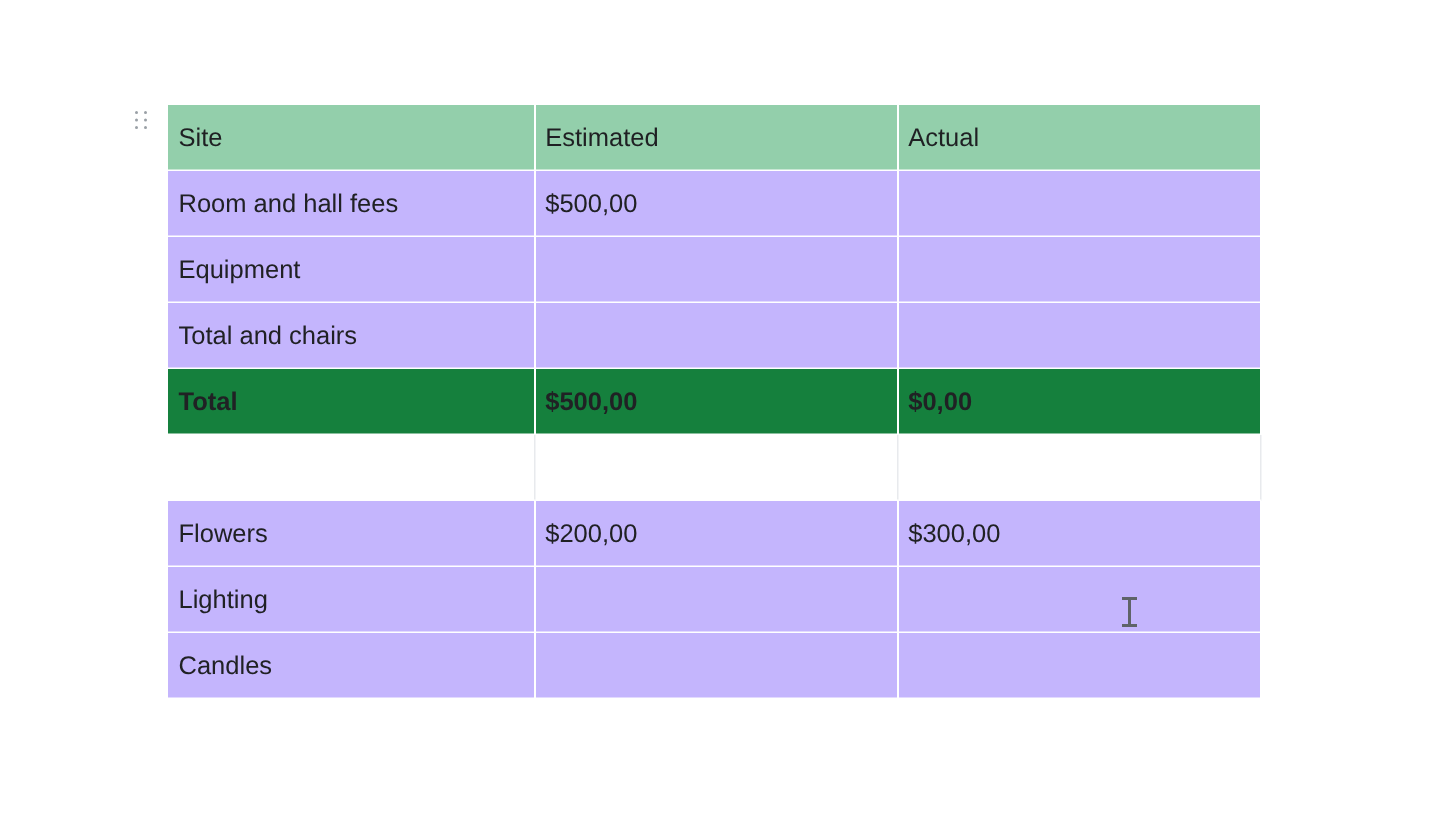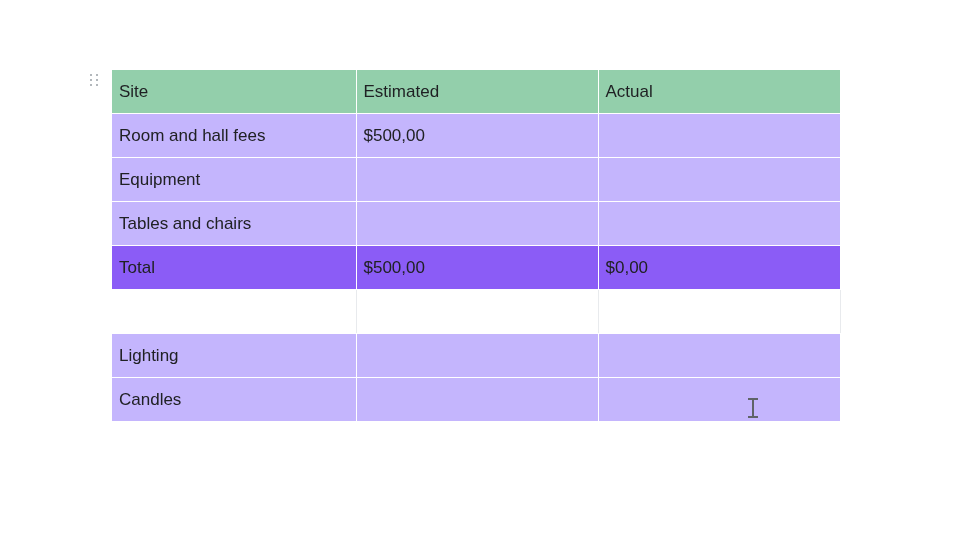--- a/index.html
+++ b/index.html
@@ -155,7 +155,7 @@
           <td></td>
         </tr>
         <tr class="body">
-          <td>Tables and chairs</td>
+          <td>Total and chairs</td>
           <td></td>
           <td></td>
         </tr>

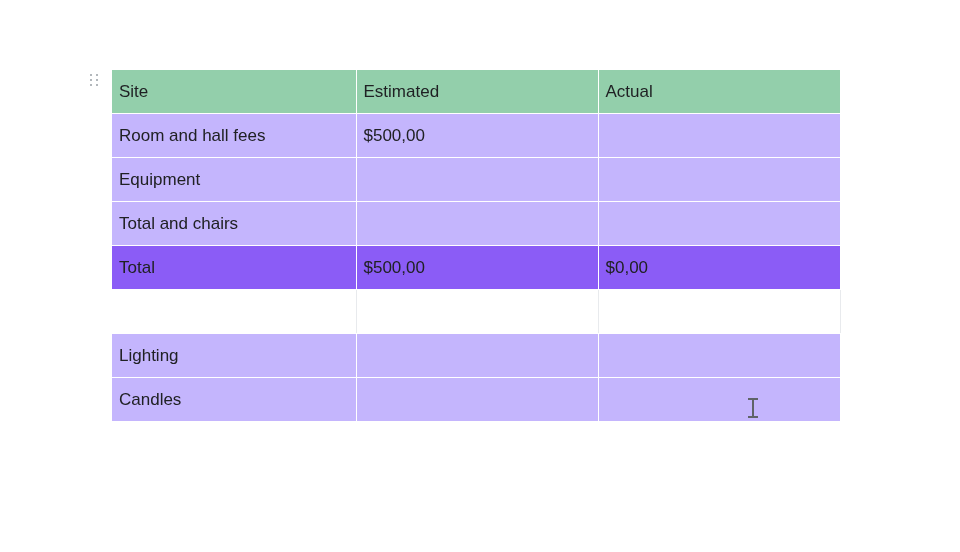--- a/index.html
+++ b/index.html
@@ -79,7 +79,8 @@
     background: #c4b5fd;
   }
   tr.total td {
-    background: #8b5cf6;
+    background: #15803d;
+    font-weight: bold;
   }
   tr.spacer td {
     background: #ffffff;

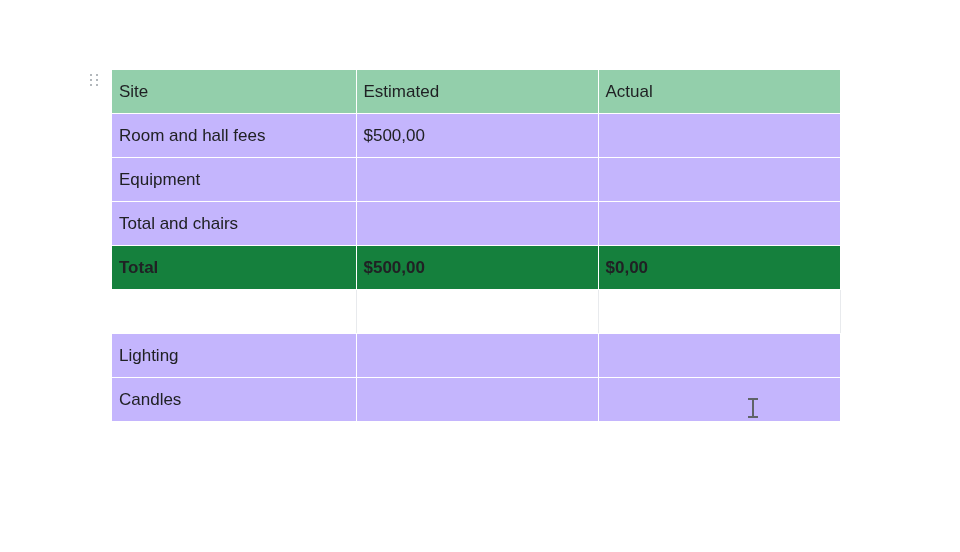--- a/index.html
+++ b/index.html
@@ -175,6 +175,11 @@
 
 
         <tr class="body">
+          <td>Flowers</td>
+          <td>$200,00</td>
+          <td>$300,00</td>
+        </tr>
+        <tr class="body">
           <td>Lighting</td>
           <td></td>
           <td></td>

